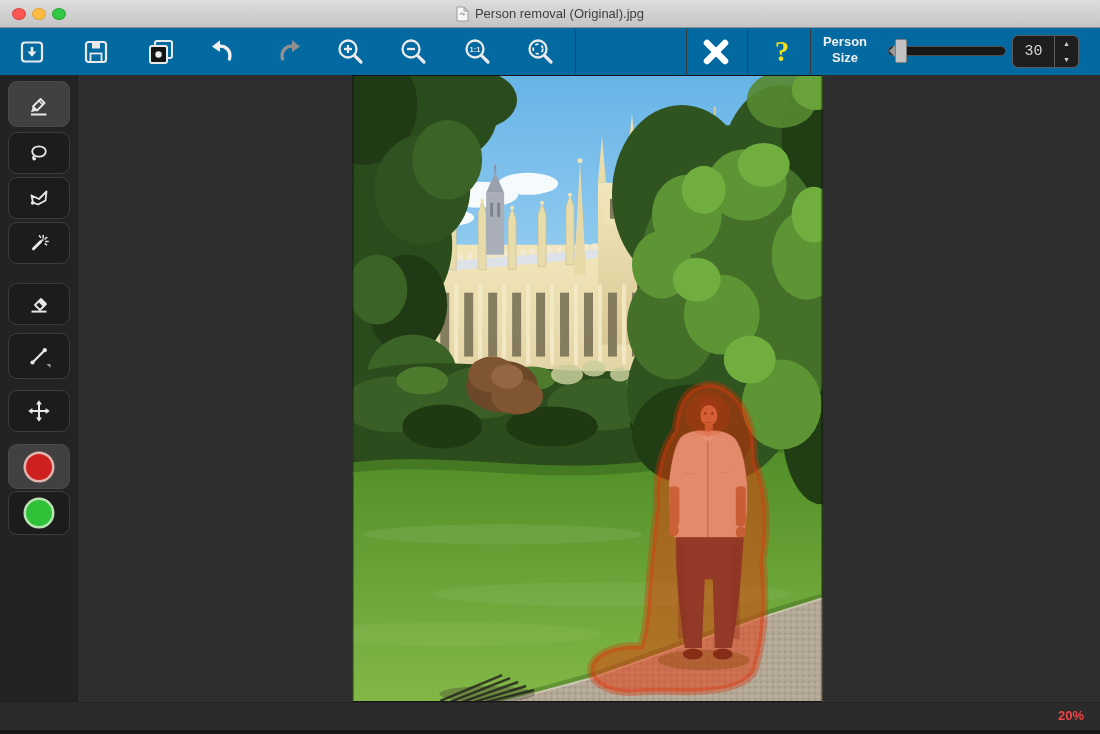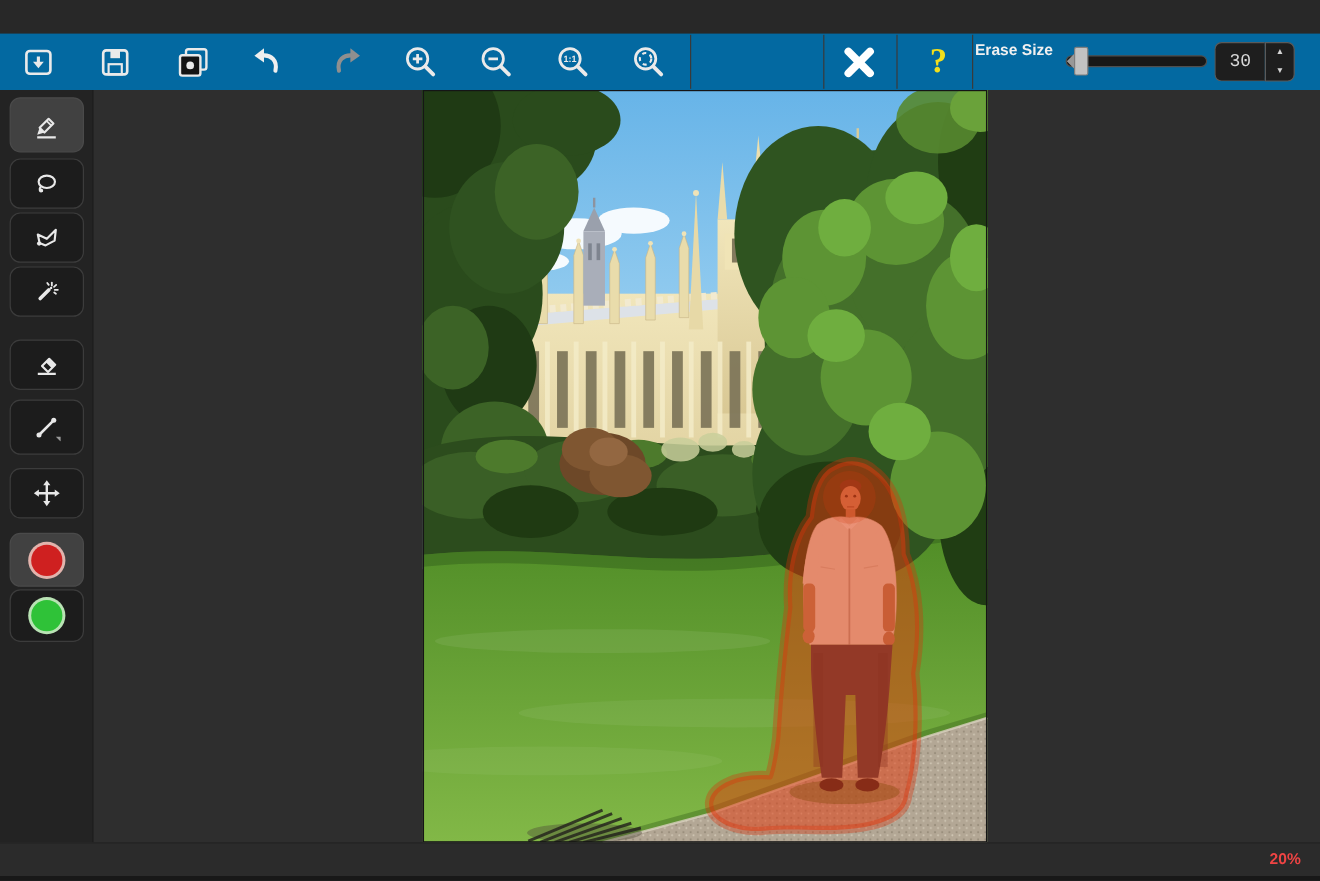--- a/index.html
+++ b/index.html
@@ -68,6 +68,19 @@
 
 <div class="window">
 
+  <div class="titlebar">
+    <button class="tl red"></button>
+    <button class="tl yellow"></button>
+    <button class="tl green"></button>
+    <div class="title-wrap">
+      <svg width="13" height="16" viewBox="0 0 13 16">
+        <path d="M1 1 h7 l4 4 v10 h-11 Z" fill="#f7f7f7" stroke="#9a9a9a"></path>
+        <path d="M8 1 l4 4 h-4 Z" fill="#d9d9d9" stroke="#9a9a9a"></path>
+        <path d="M4 9 c0 -2.5 4 -2.5 4 0 m0 0 l-1.3 -0.4 m1.3 0.4 l0.4 -1.3" stroke="#8a8a8a" fill="none"></path>
+      </svg>
+      <span class="title-text">Person removal (Original).jpg</span>
+    </div>
+  </div>
 
   <div class="toolbar">
     <button class="tbtn" style="left:10px">

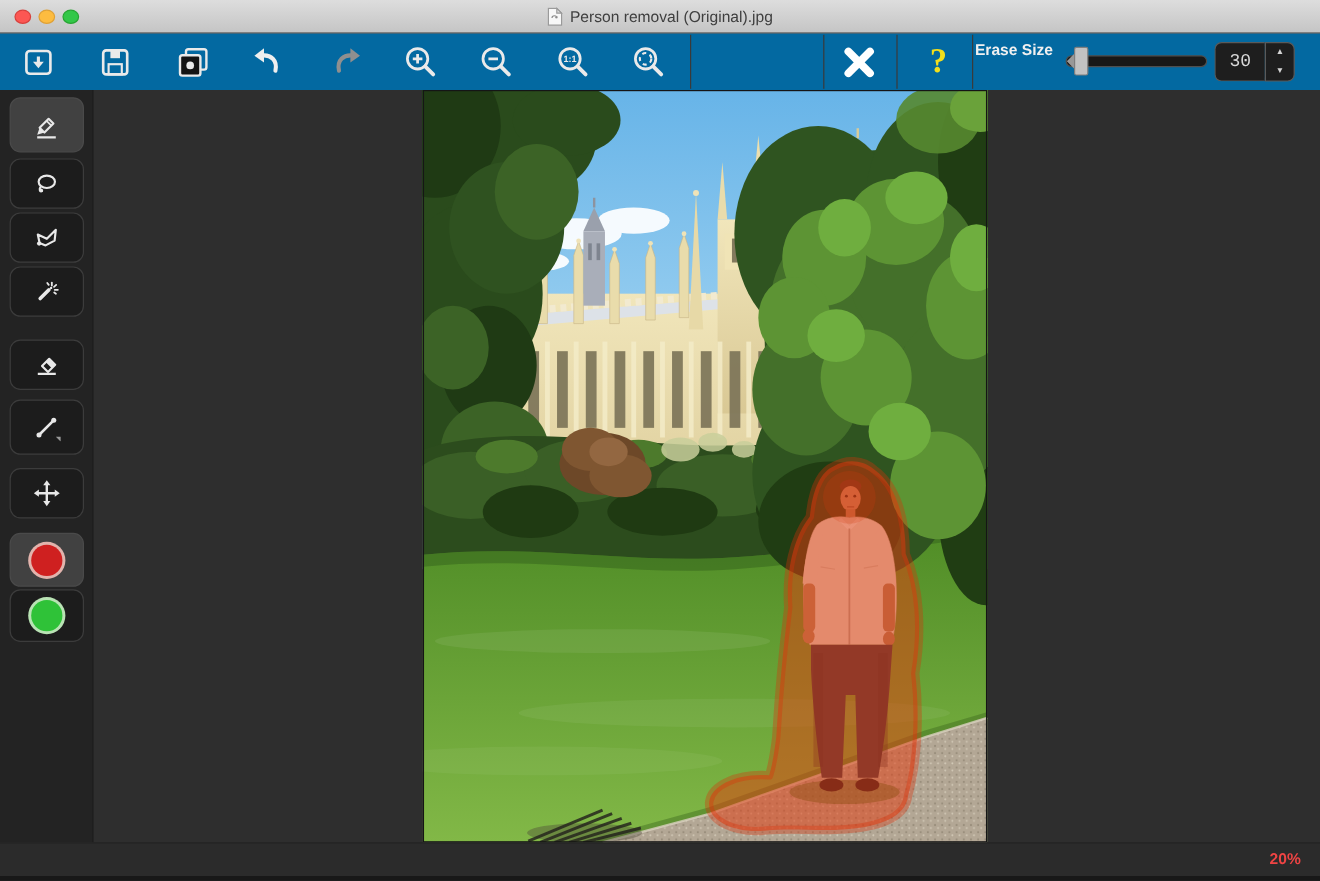--- a/index.html
+++ b/index.html
@@ -166,7 +166,7 @@
 
     <div class="tsep" style="left:810px"></div>
 
-    <div class="msize-label">Erase Size</div>
+    <div class="msize-label">Person Size</div>
 
     <div class="slider">
       <div class="slider-thumb"></div>

